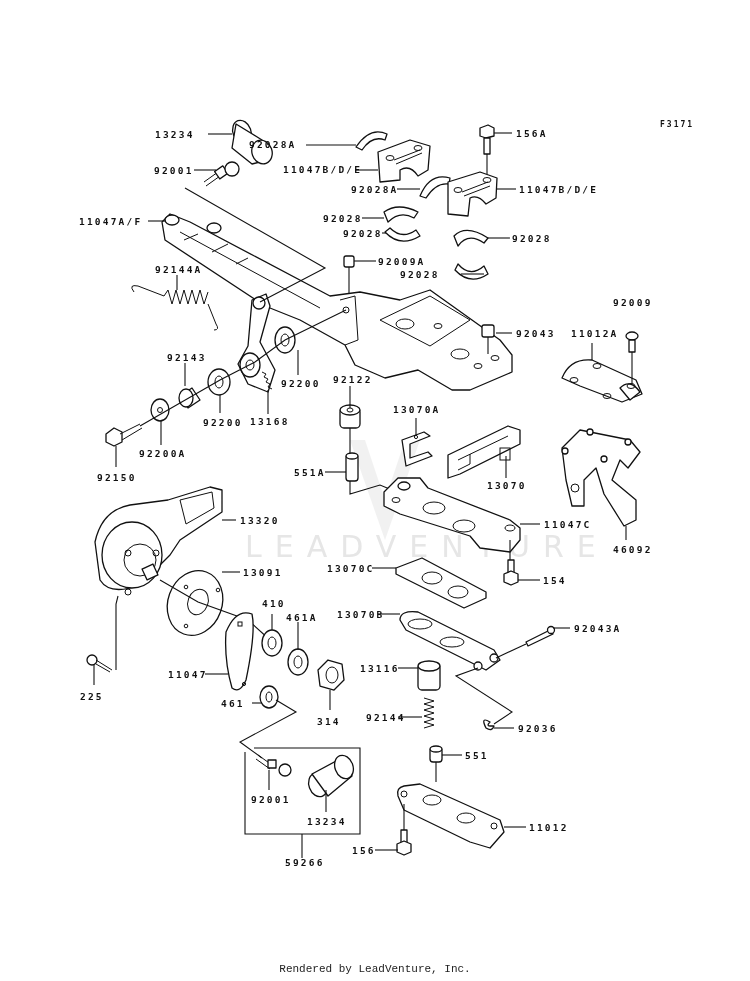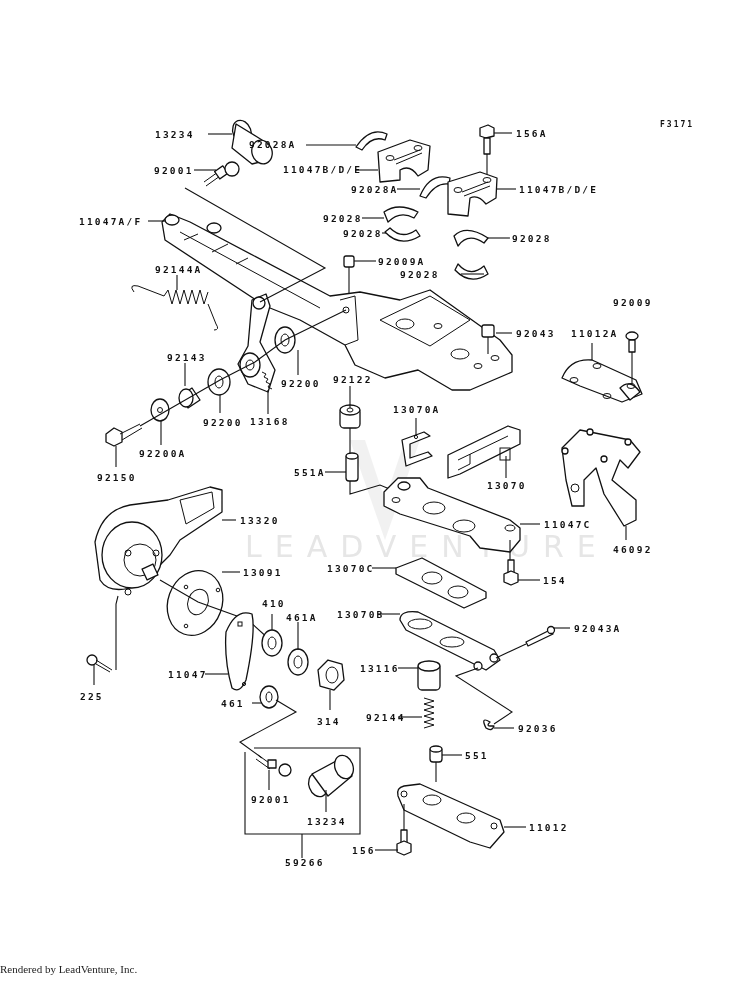--- a/index.html
+++ b/index.html
@@ -11,7 +11,7 @@
   .thin { fill:none; stroke:#111; stroke-width:1; }
   .lead { fill:none; stroke:#111; stroke-width:1.1; }
   .wm { font-family:"DejaVu Sans","Liberation Sans",sans-serif; font-size:30px; letter-spacing:13px; fill:#e6e6e6; }
-  #footer { position:absolute; left:0; width:750px; top:963px; text-align:left; font-family:Liberation Serif, serif; font-size:11px; color:#222; }
+  #footer { position:absolute; left:0; width:750px; top:963px; text-align:center; font-family:Liberation Mono, monospace; font-size:11px; color:#222; }
 </style>
 </head>
 <body>

